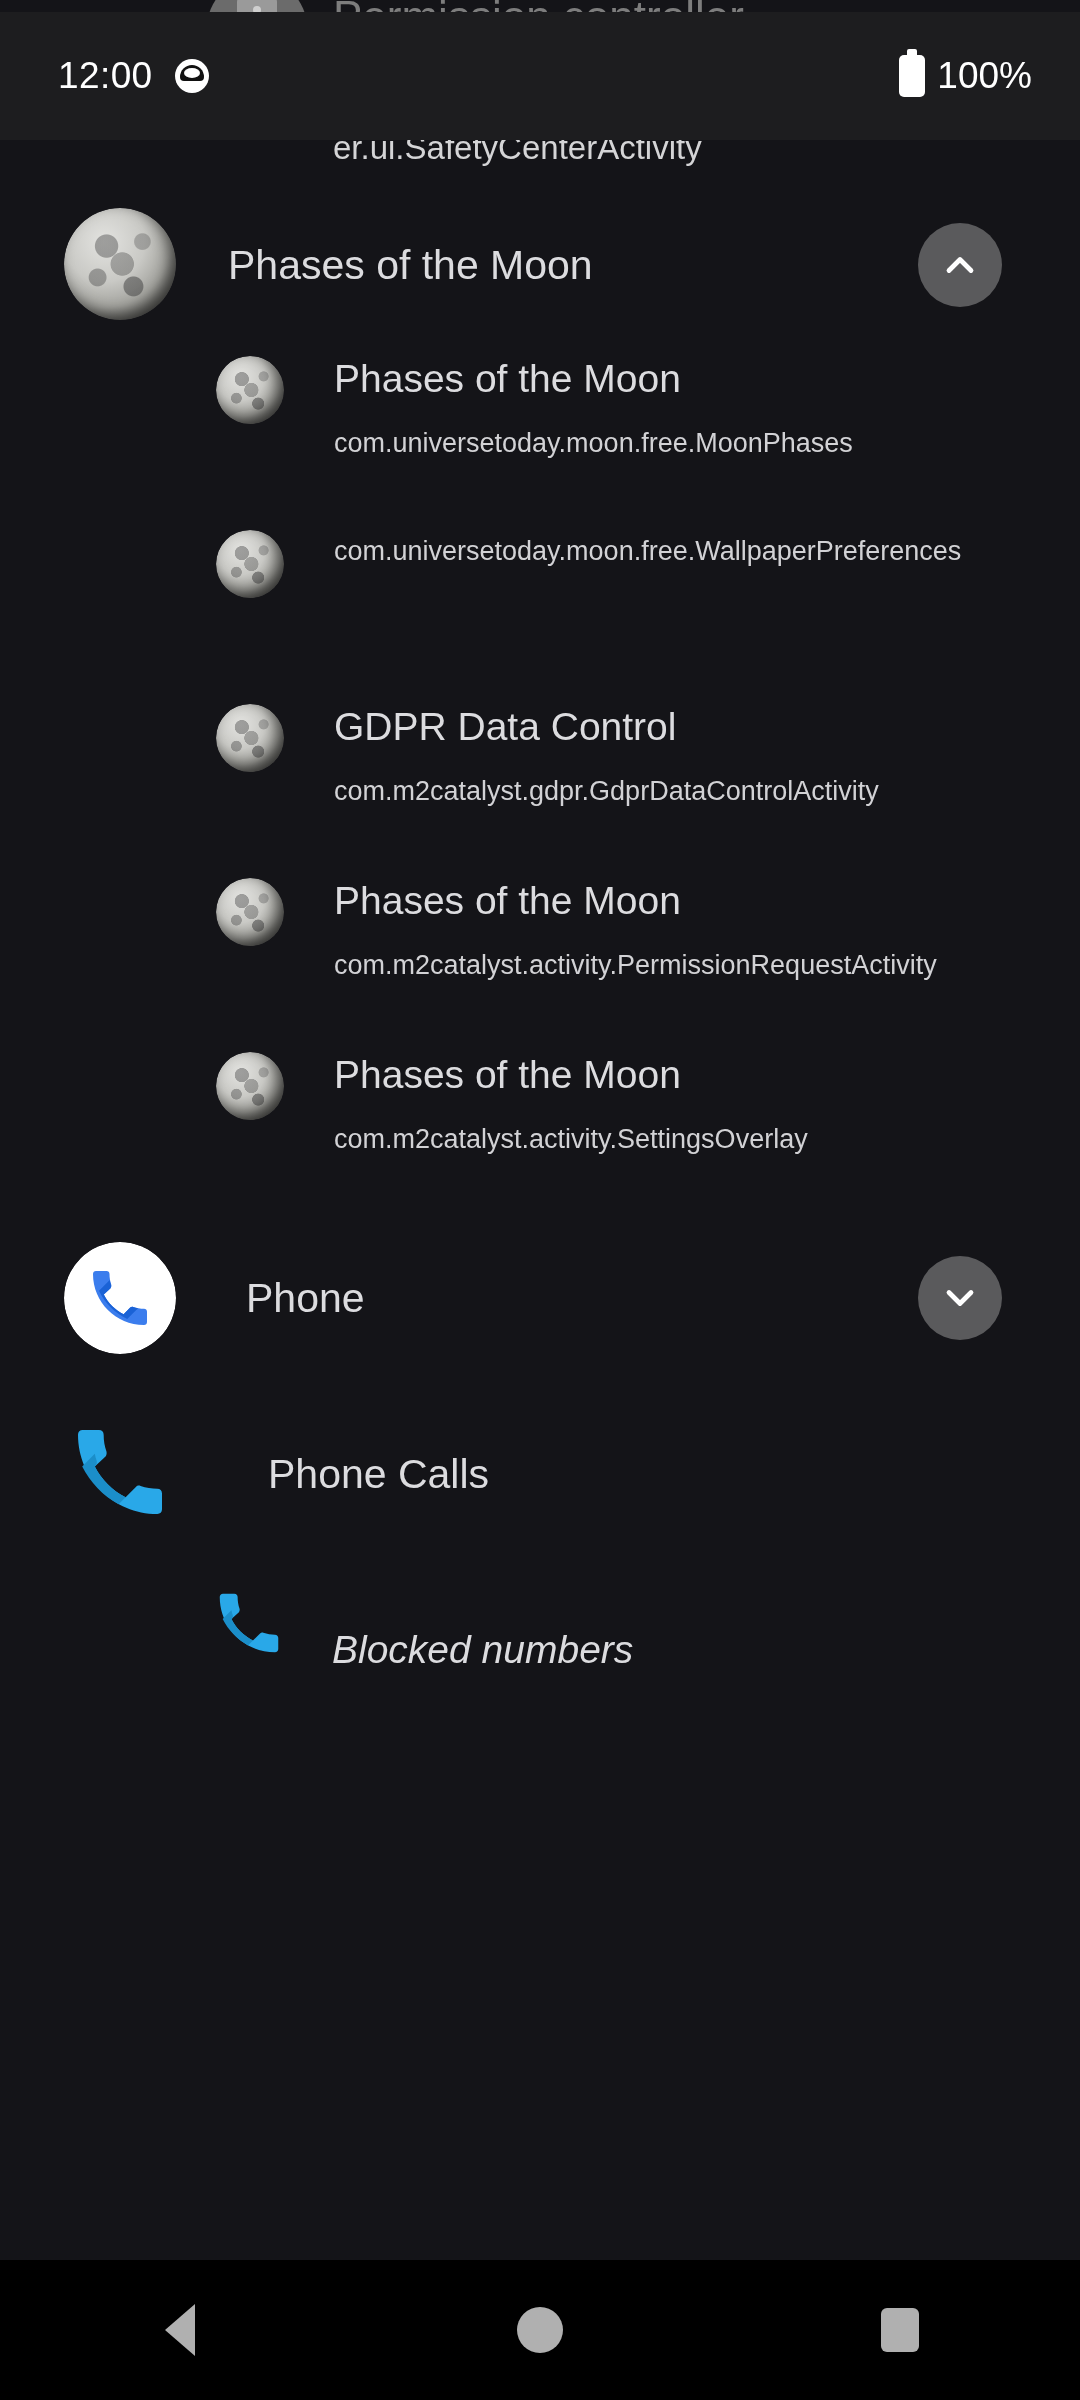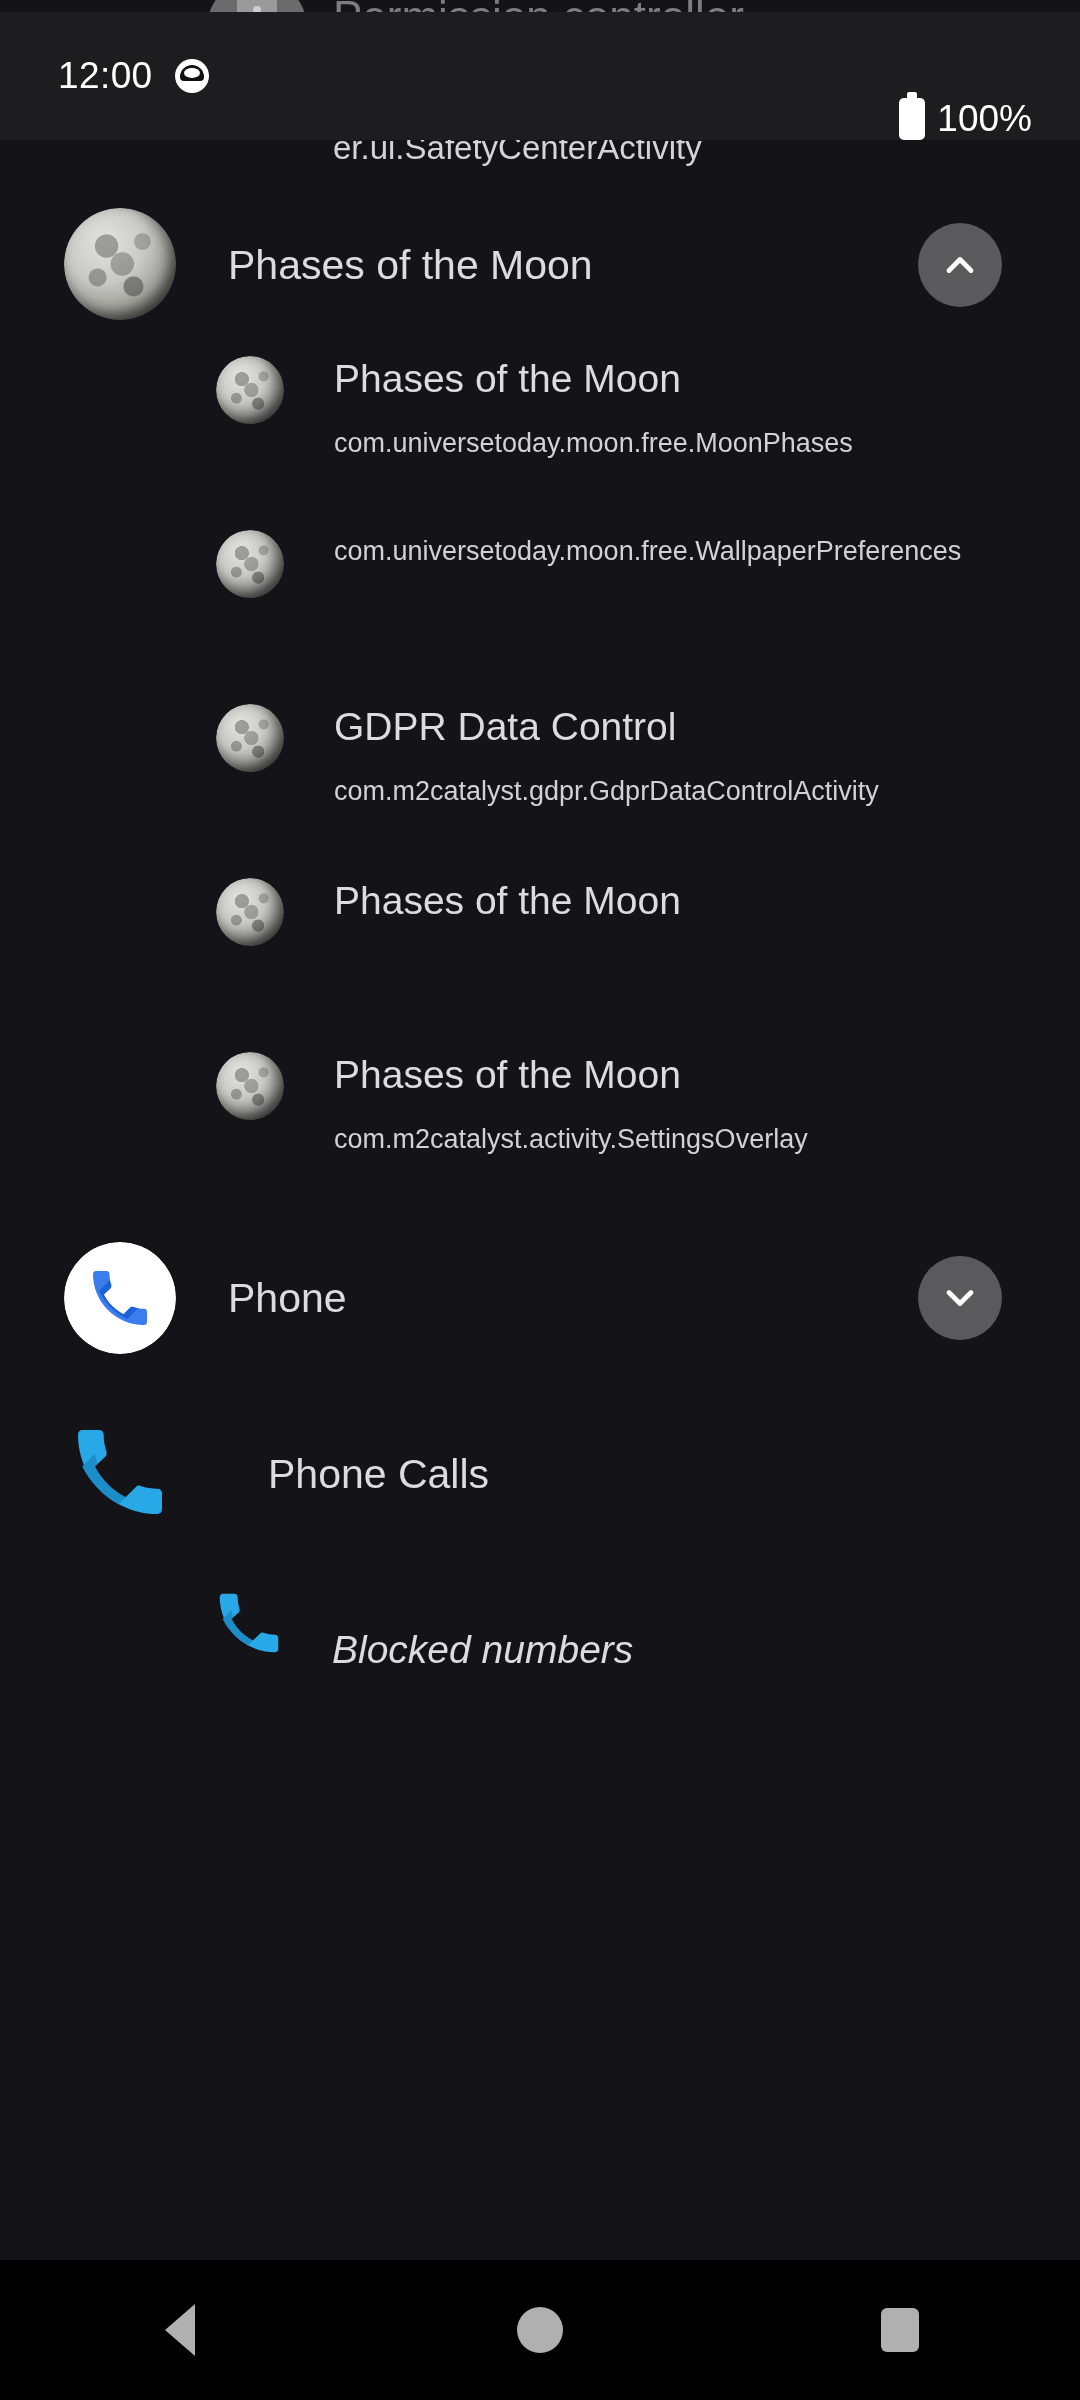--- a/index.html
+++ b/index.html
@@ -31,7 +31,7 @@
     background:#fff; border-radius:50%;
     box-shadow:-2px 7px 0 -5px #111, 6px 8px 0 -5px #111, 2px 10px 0 -5px #111;
   }
-  .sb-right { position:absolute; right:48px; top:0; height:128px; display:flex; align-items:flex-end; gap:12px; }
+  .sb-right { position:absolute; right:48px; top:0; height:128px; display:flex; align-items:center; gap:12px; }
   .bat {
     width:26px; height:42px; border-radius:5px; background:#ffffff; position:relative; flex:none;
   }

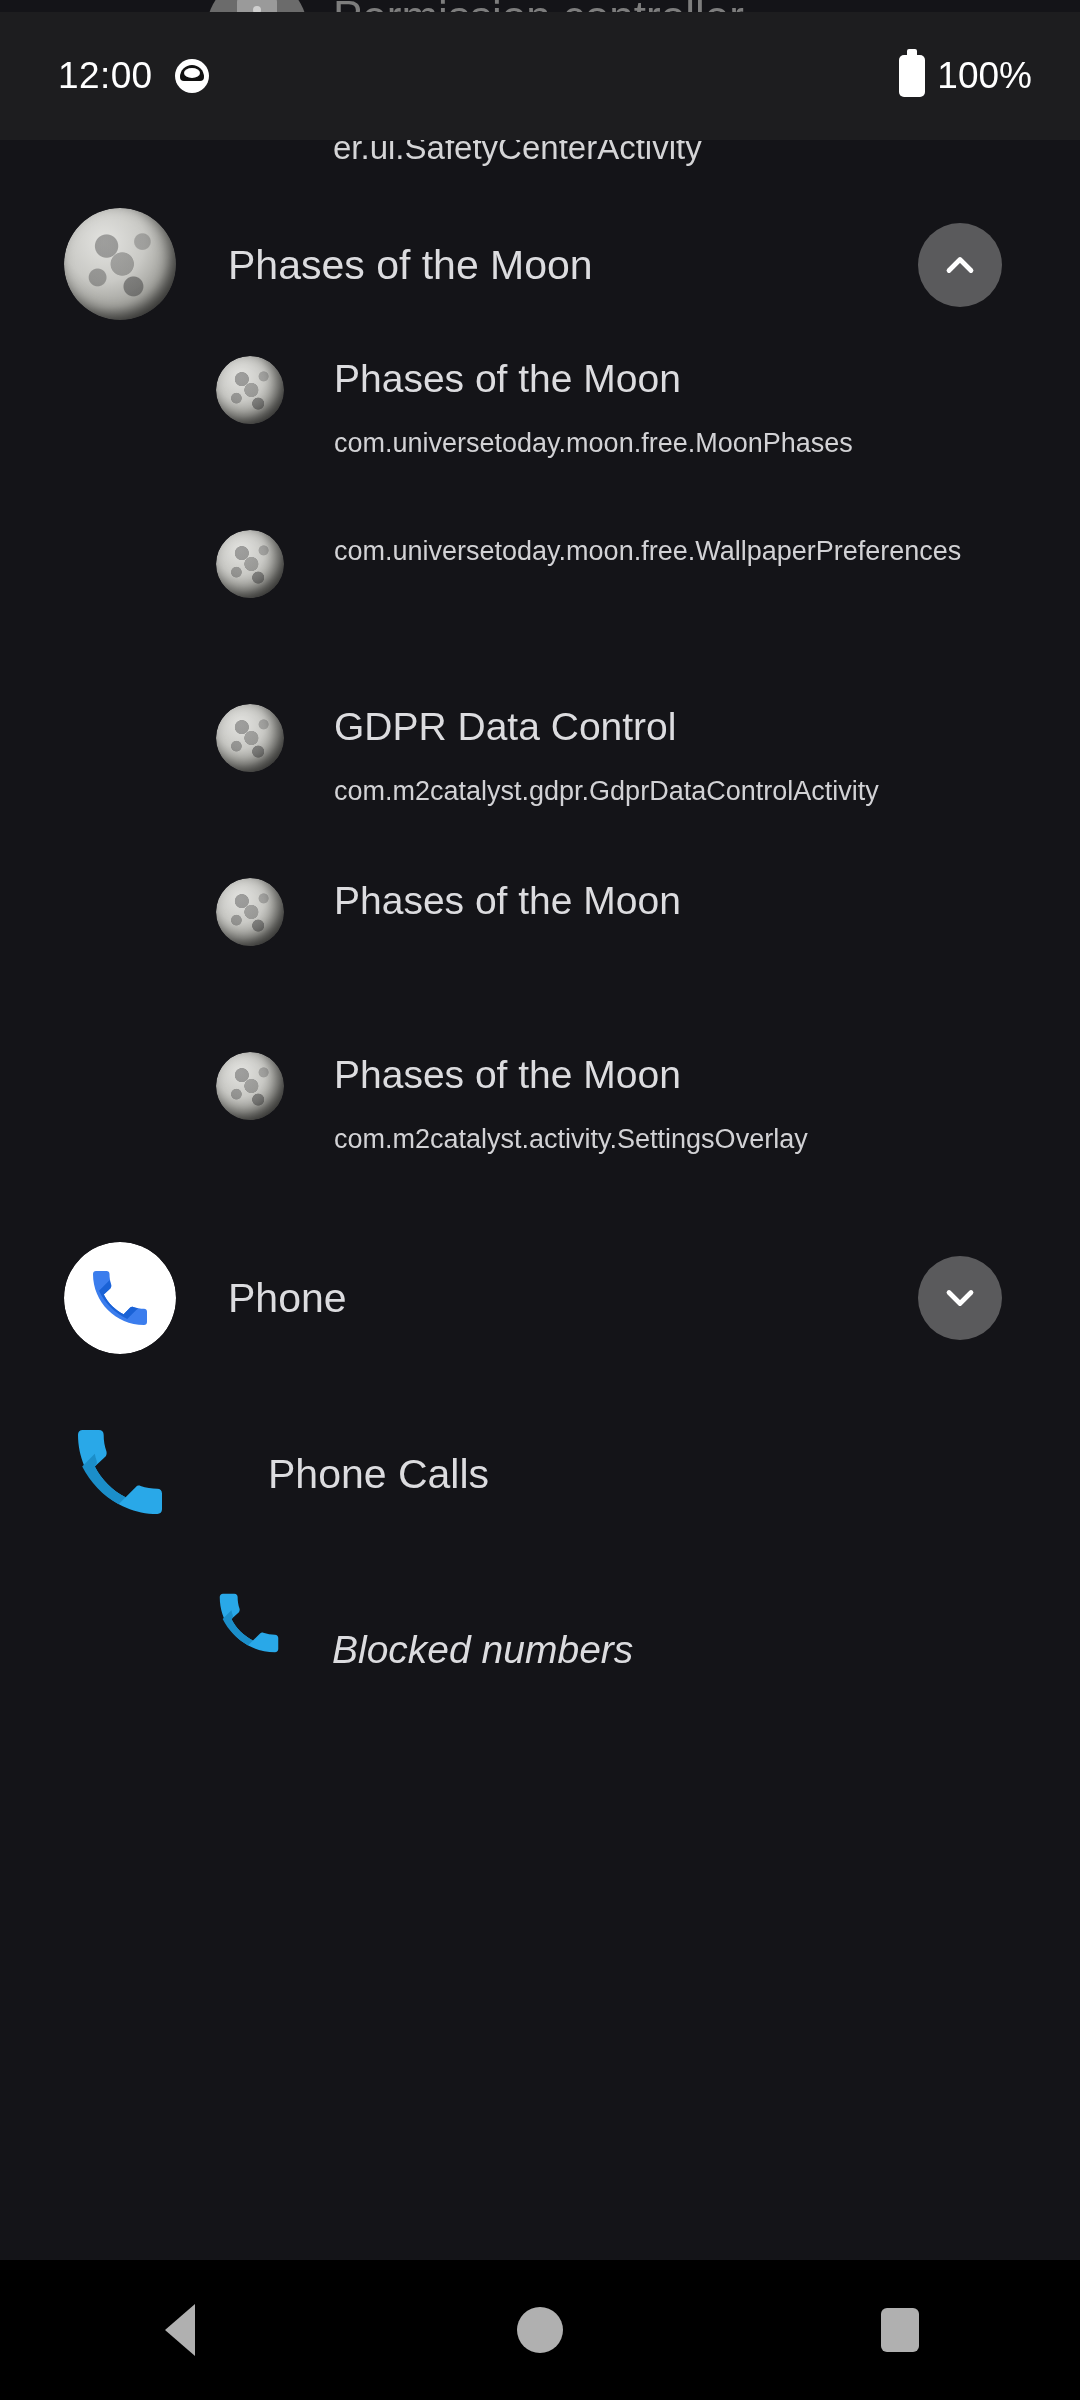--- a/index.html
+++ b/index.html
@@ -193,6 +193,7 @@
           <div class="moon"></div>
         </div>
       <div class="sititle">Phases of the Moon</div>
+      <div class="sipkg">com.m2catalyst.activity.PermissionRequestActivity</div>
     </div>
 
     <div class="sub-item">

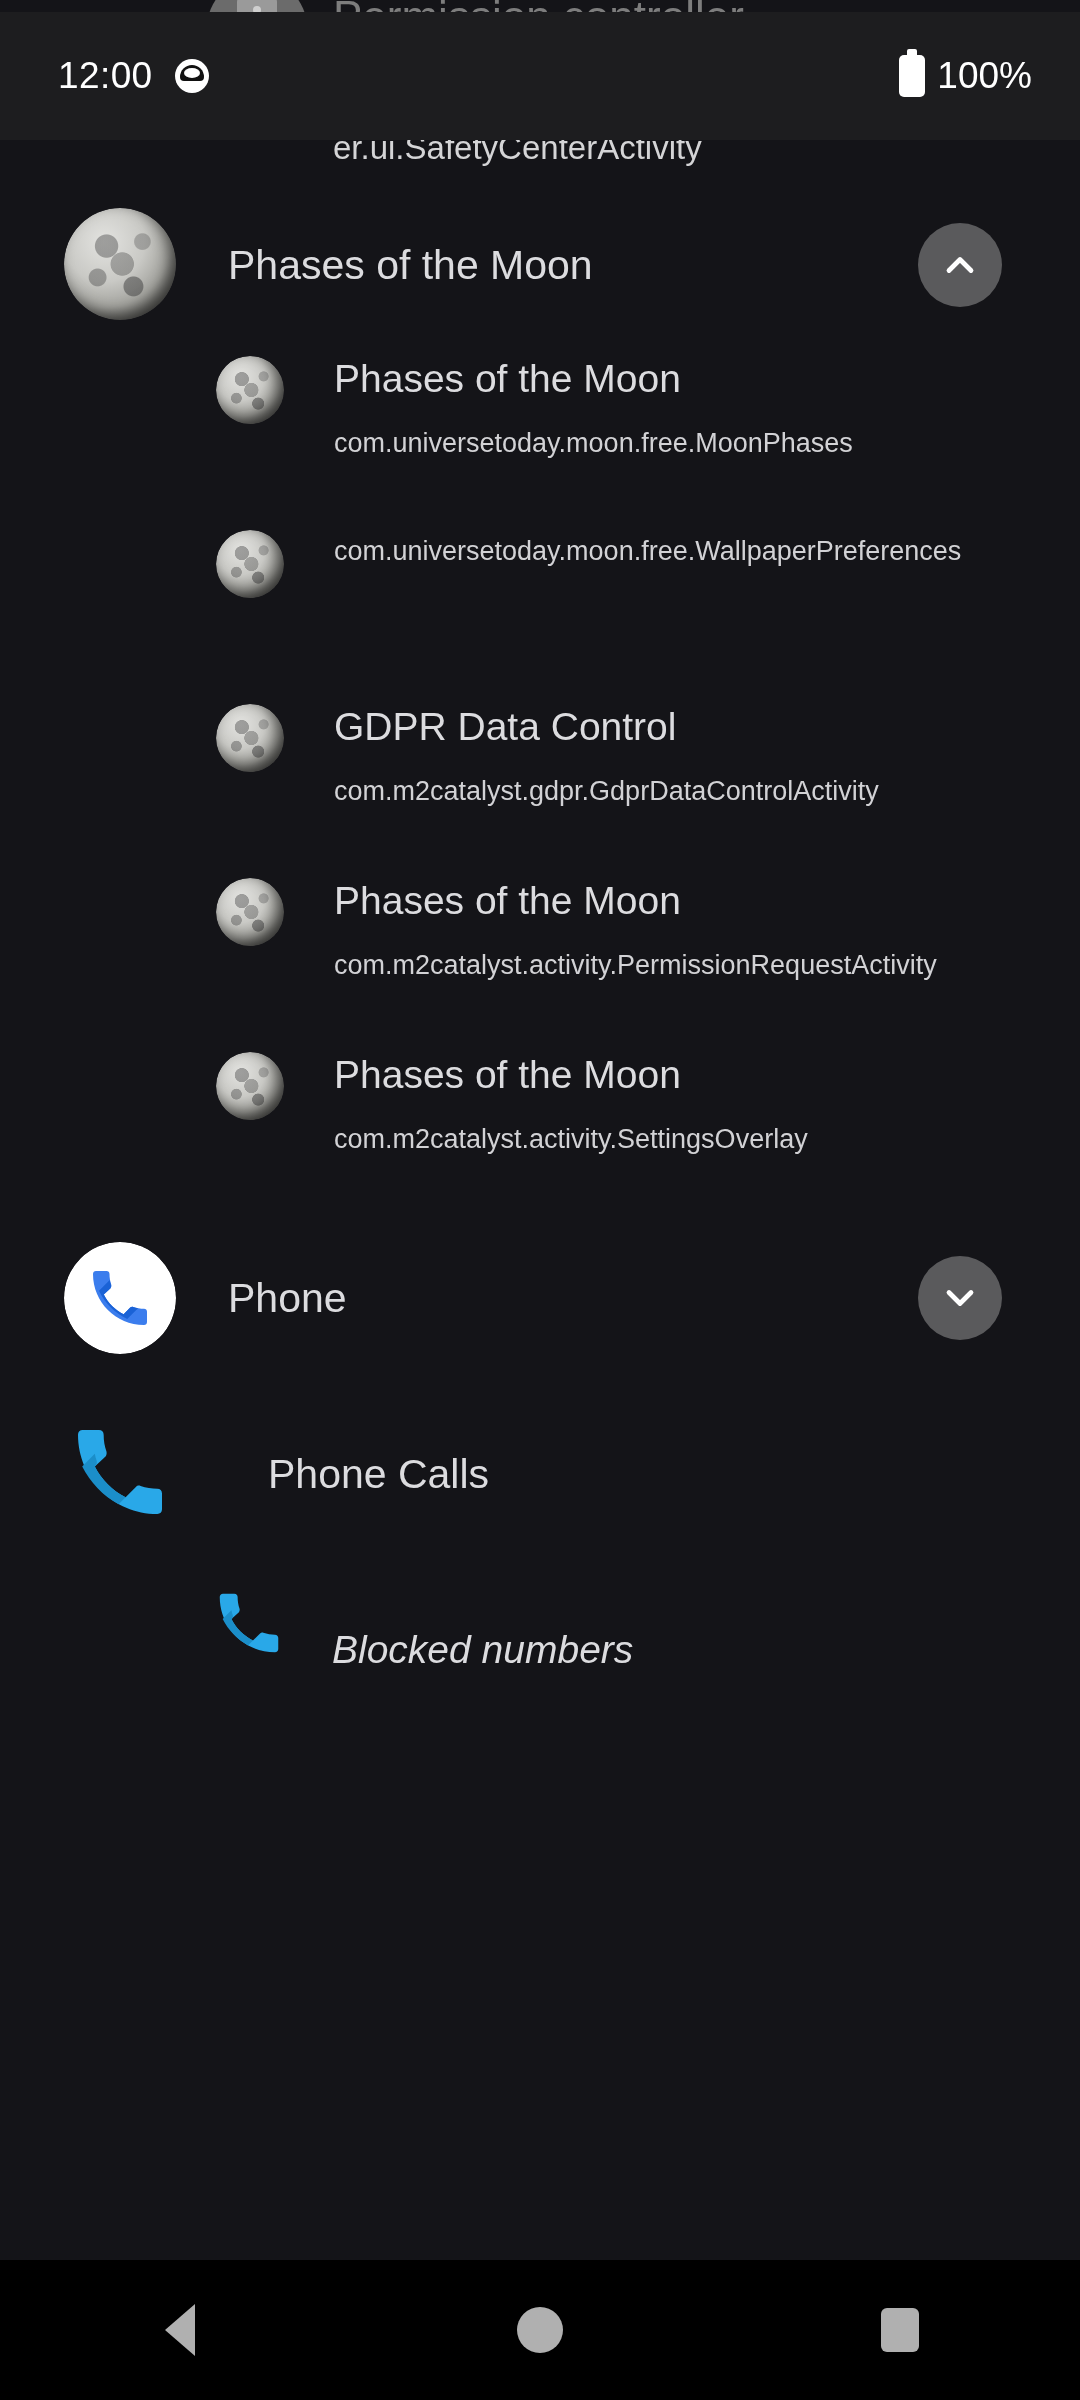--- a/index.html
+++ b/index.html
@@ -213,7 +213,7 @@
           </svg>
         </div>
       </div>
-      <div class="ghlabel" style="height:176px;">Phone</div>
+      <div class="ghlabel" style="height:176px;margin-left:18px;">Phone</div>
       <div class="chev" style="top:46px;">
         <svg width="44" height="44" viewBox="0 0 24 24">
             <path d="M6 9l6 6 6-6" fill="none" stroke="#ffffff" stroke-width="2.6" stroke-linecap="round" stroke-linejoin="round"></path>

